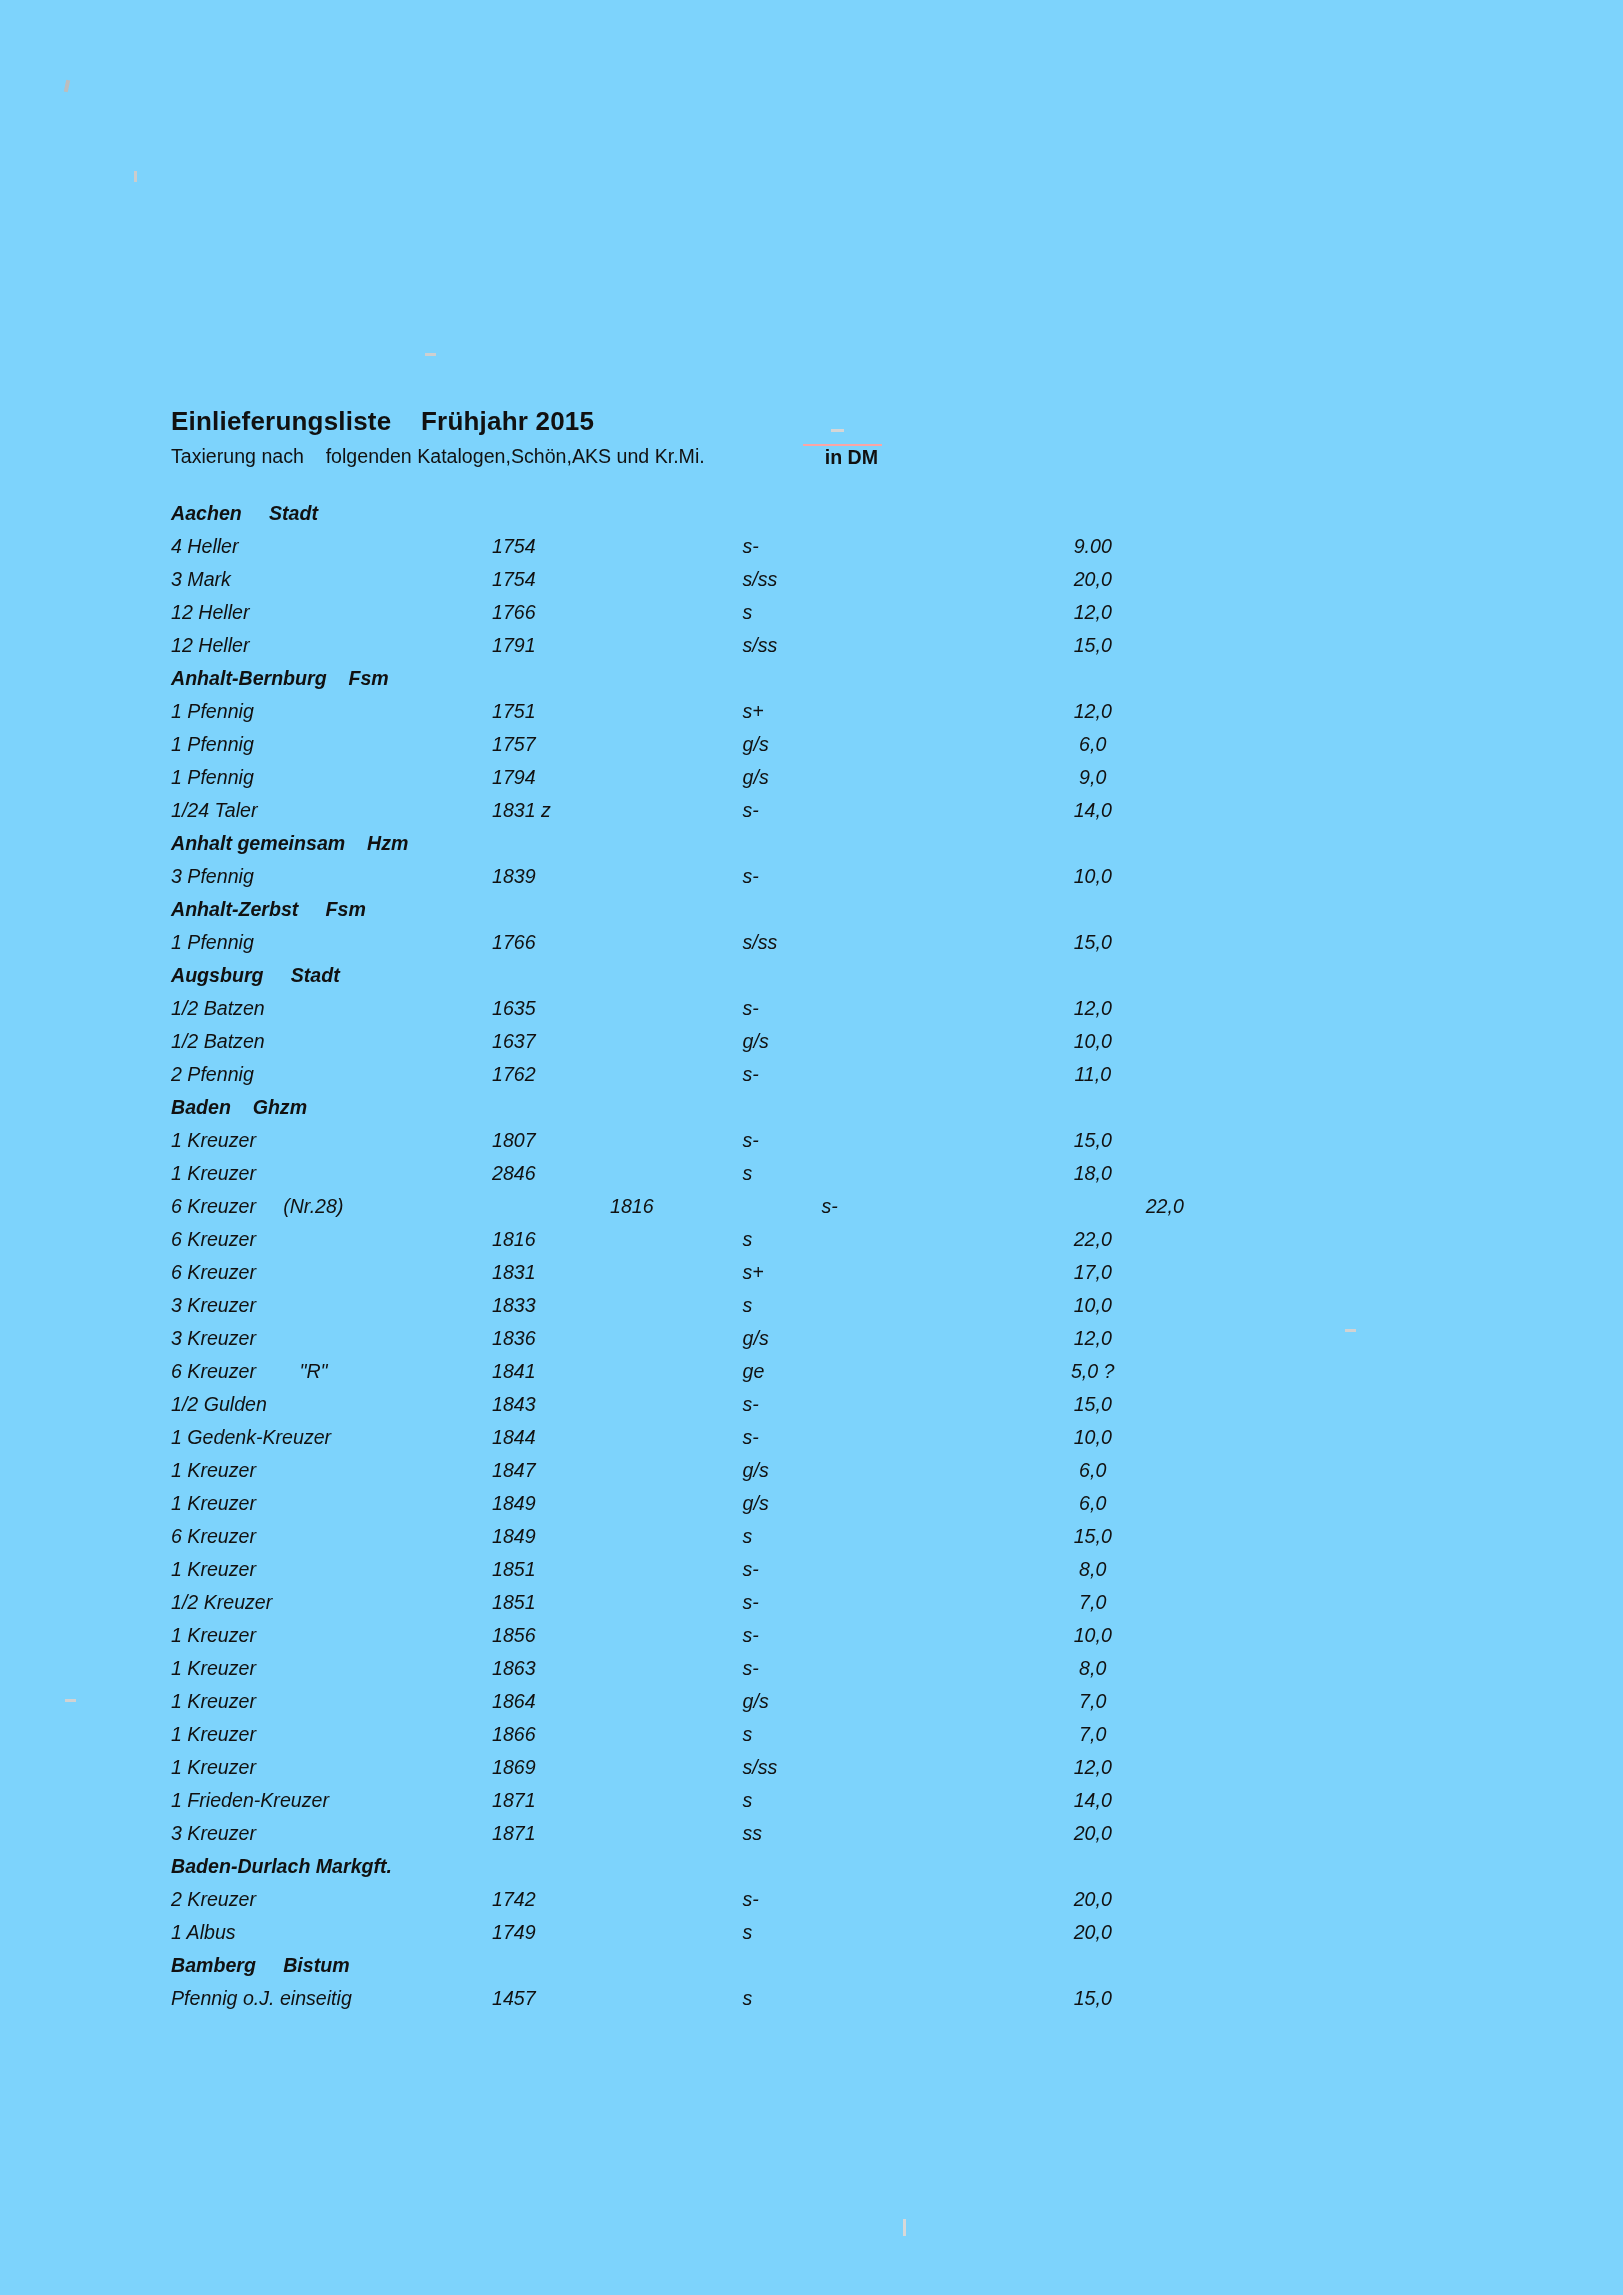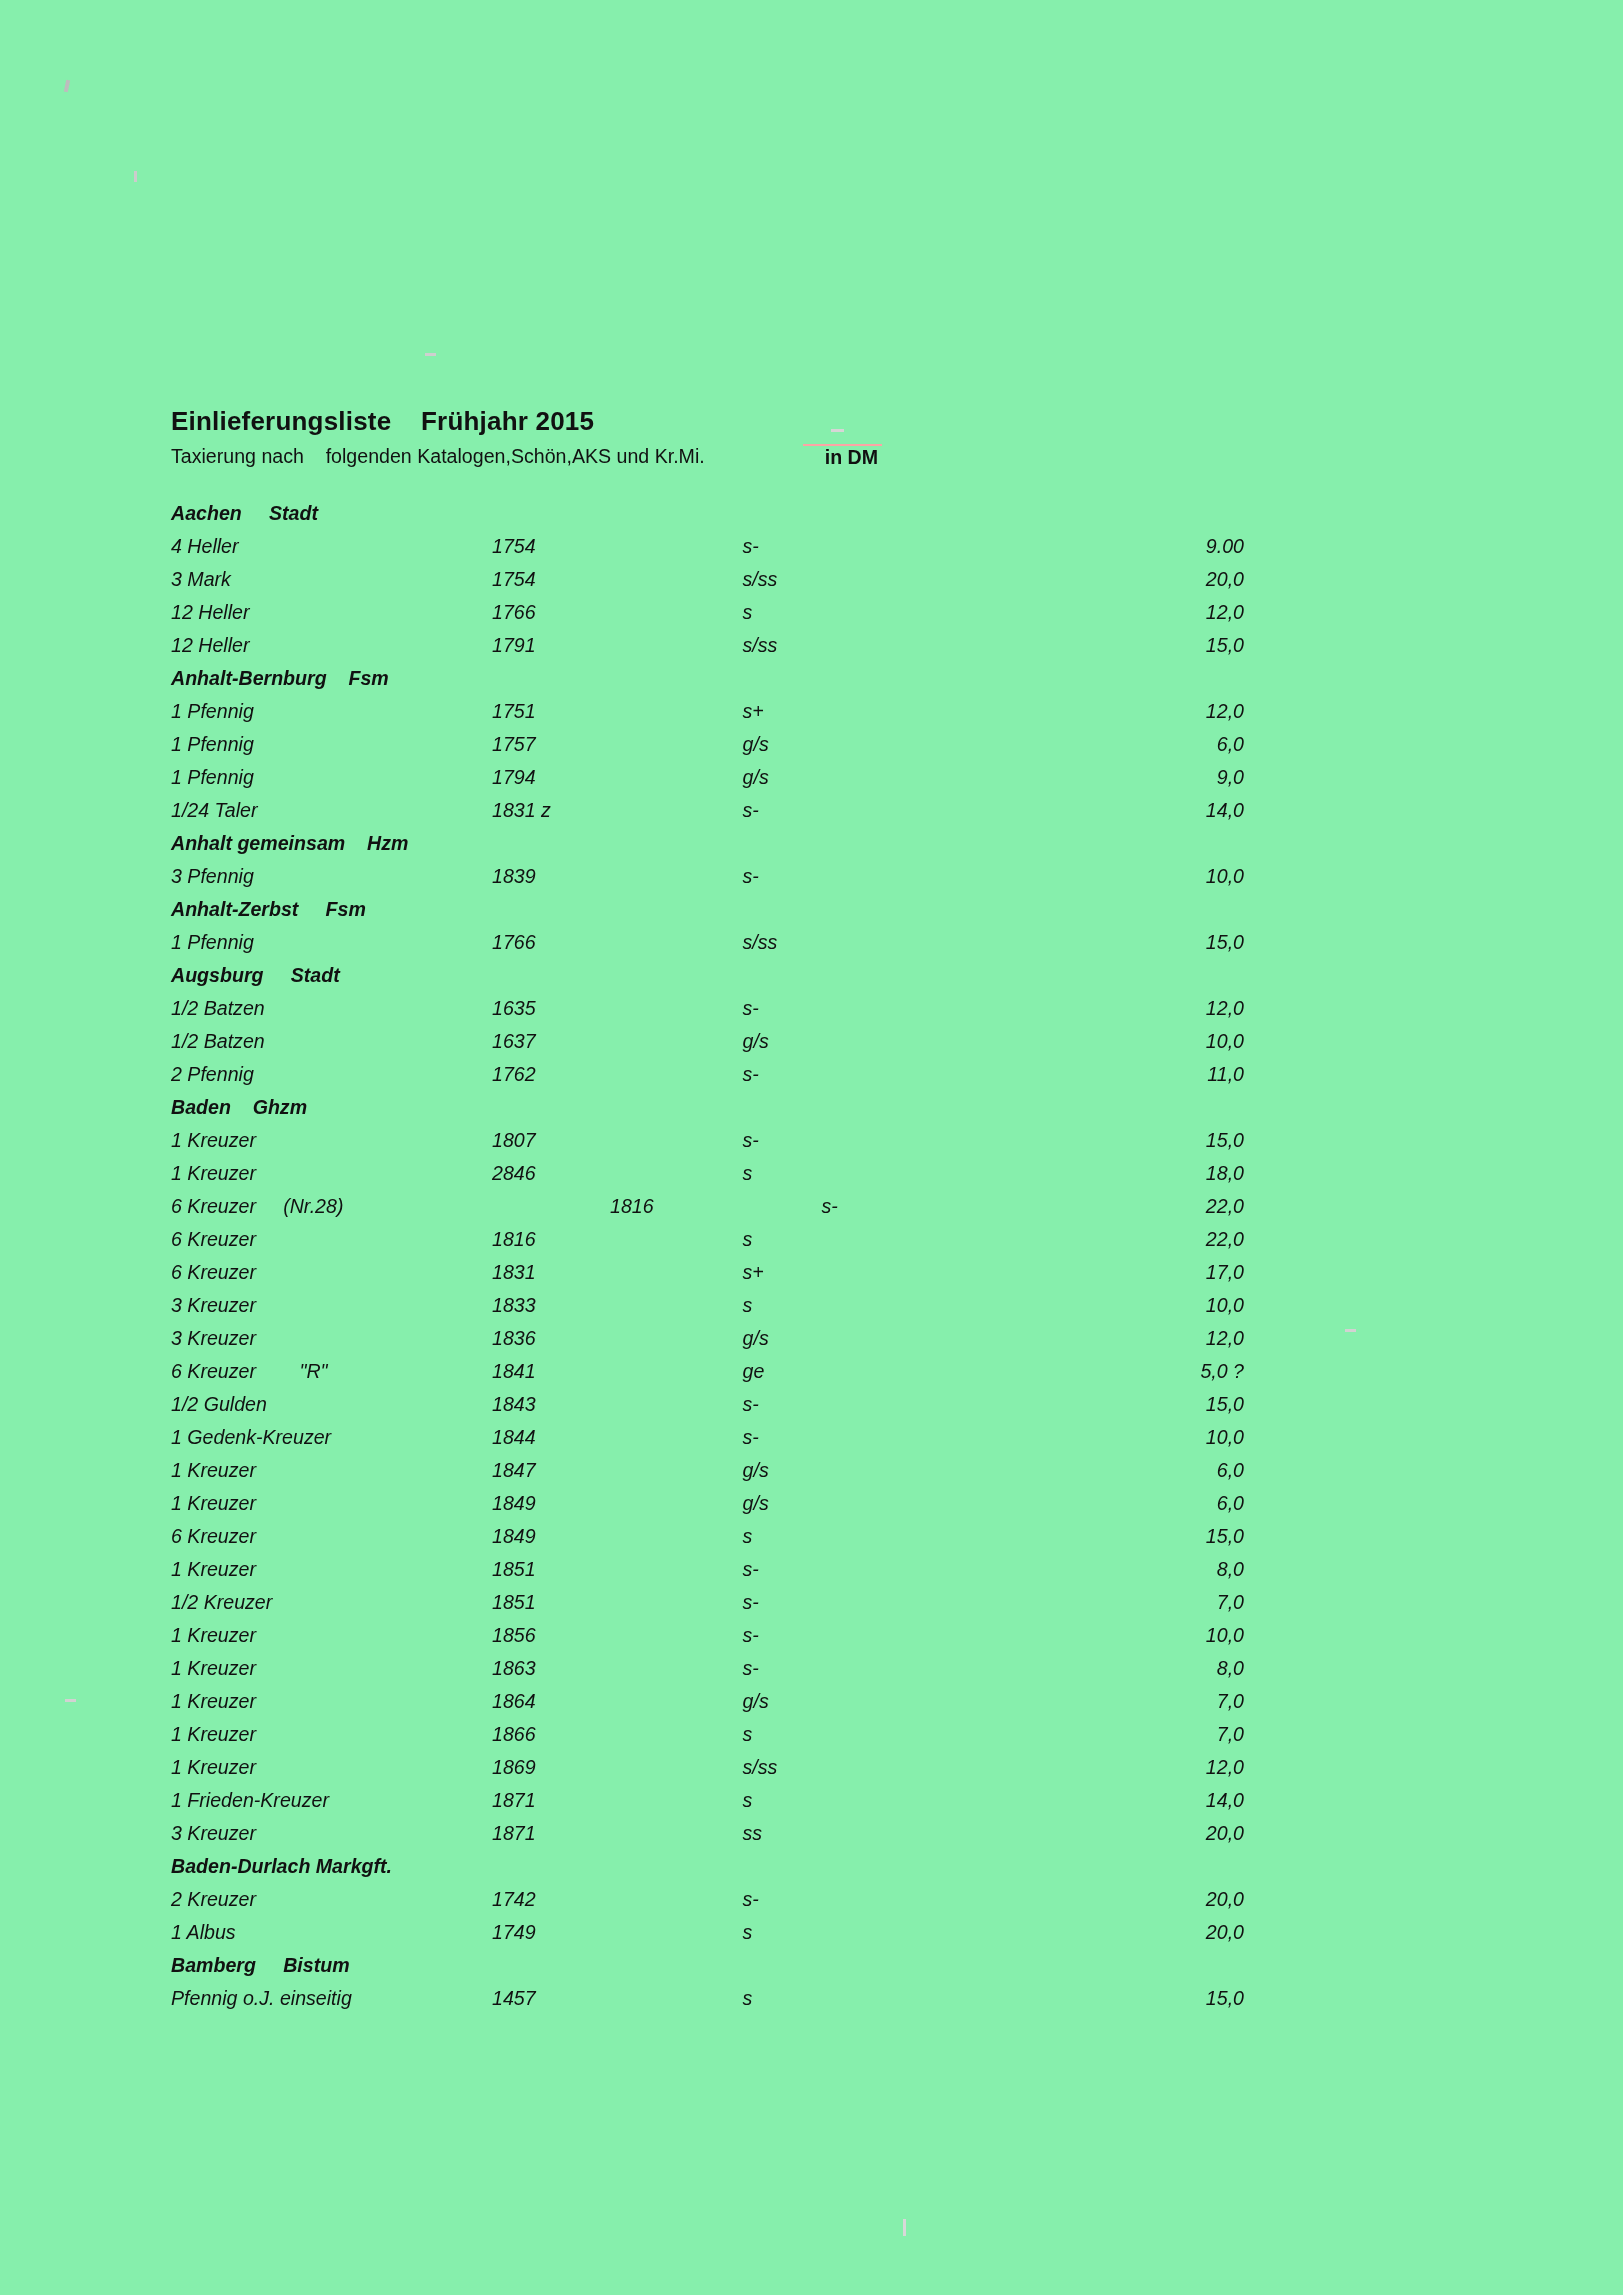--- a/index.html
+++ b/index.html
@@ -20,7 +20,7 @@
     left: 0; top: 0;
     width: 1623px;
     height: 2295px;
-    background: #86efac;
+    background: #7dd3fc;
   }
   .content {
     position: absolute;

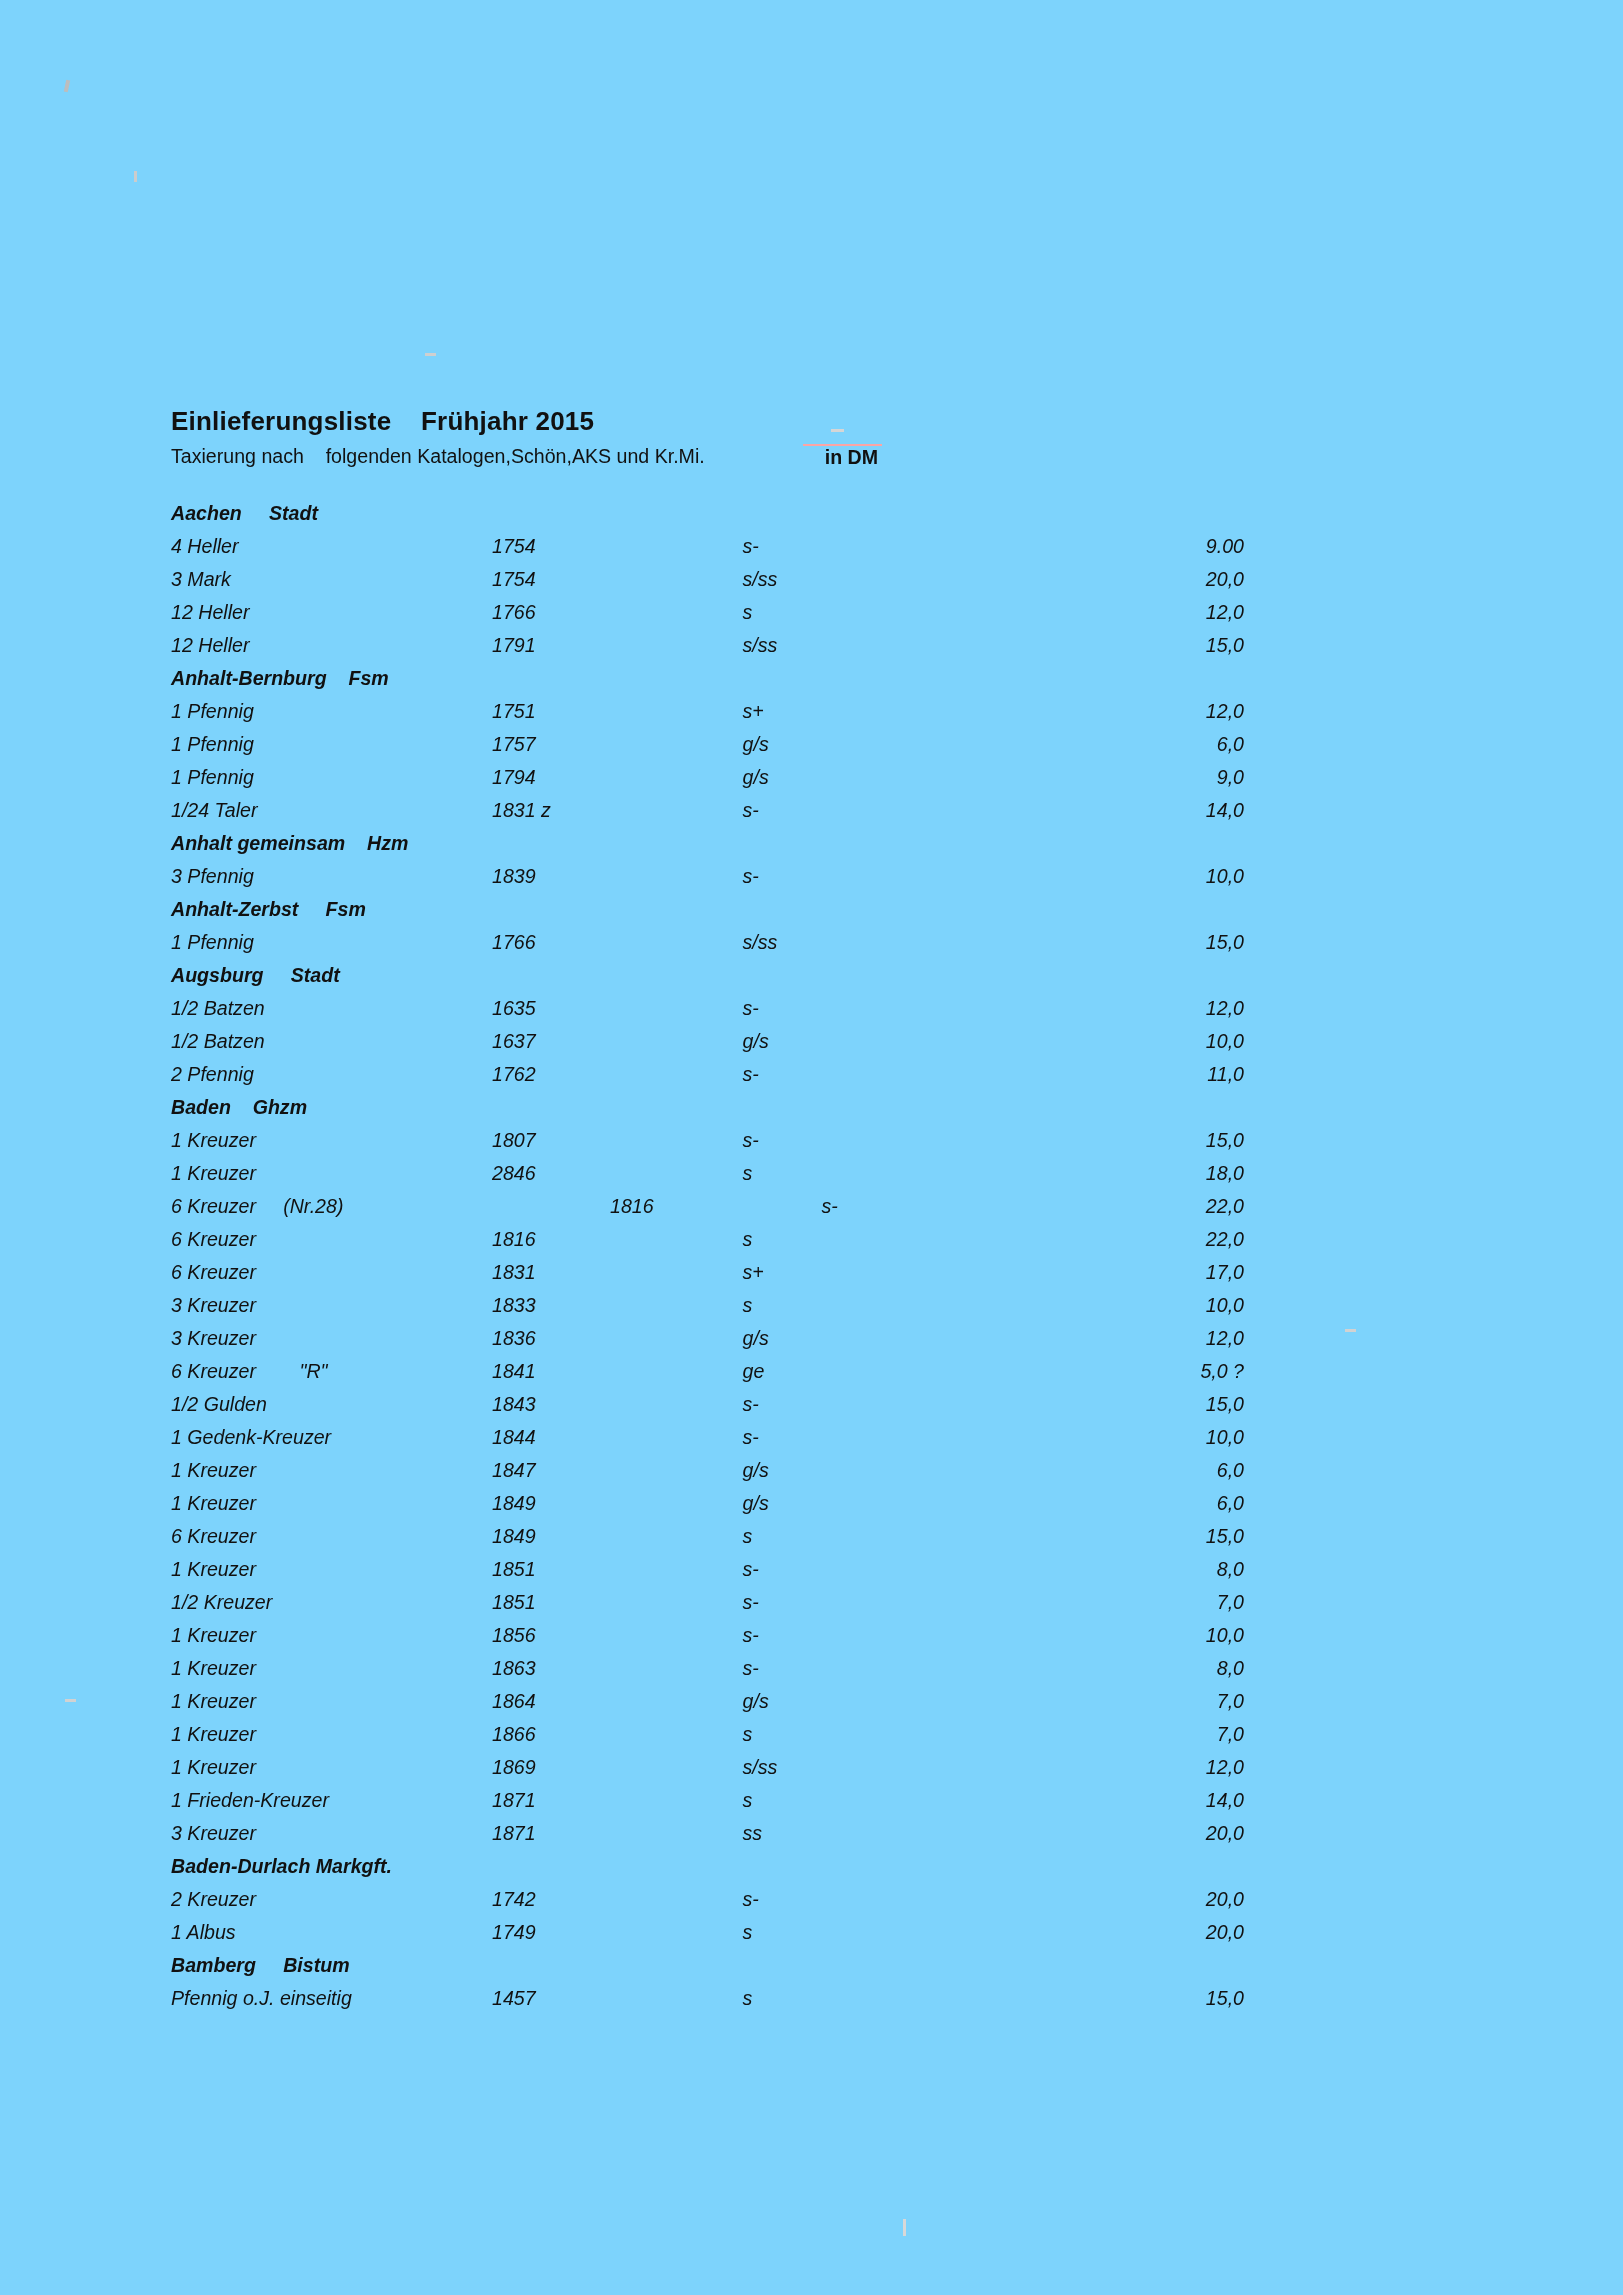--- a/index.html
+++ b/index.html
@@ -71,7 +71,7 @@
   .col-denom { width: 393px; }
   .col-year  { width: 209px; }
   .col-grade { width: 209px; }
-  .col-price { width: 262px; text-align: right; }
+  .col-price { width: 262px; text-align: center; }
   .group-head td {
     font-weight: bold;
   }

